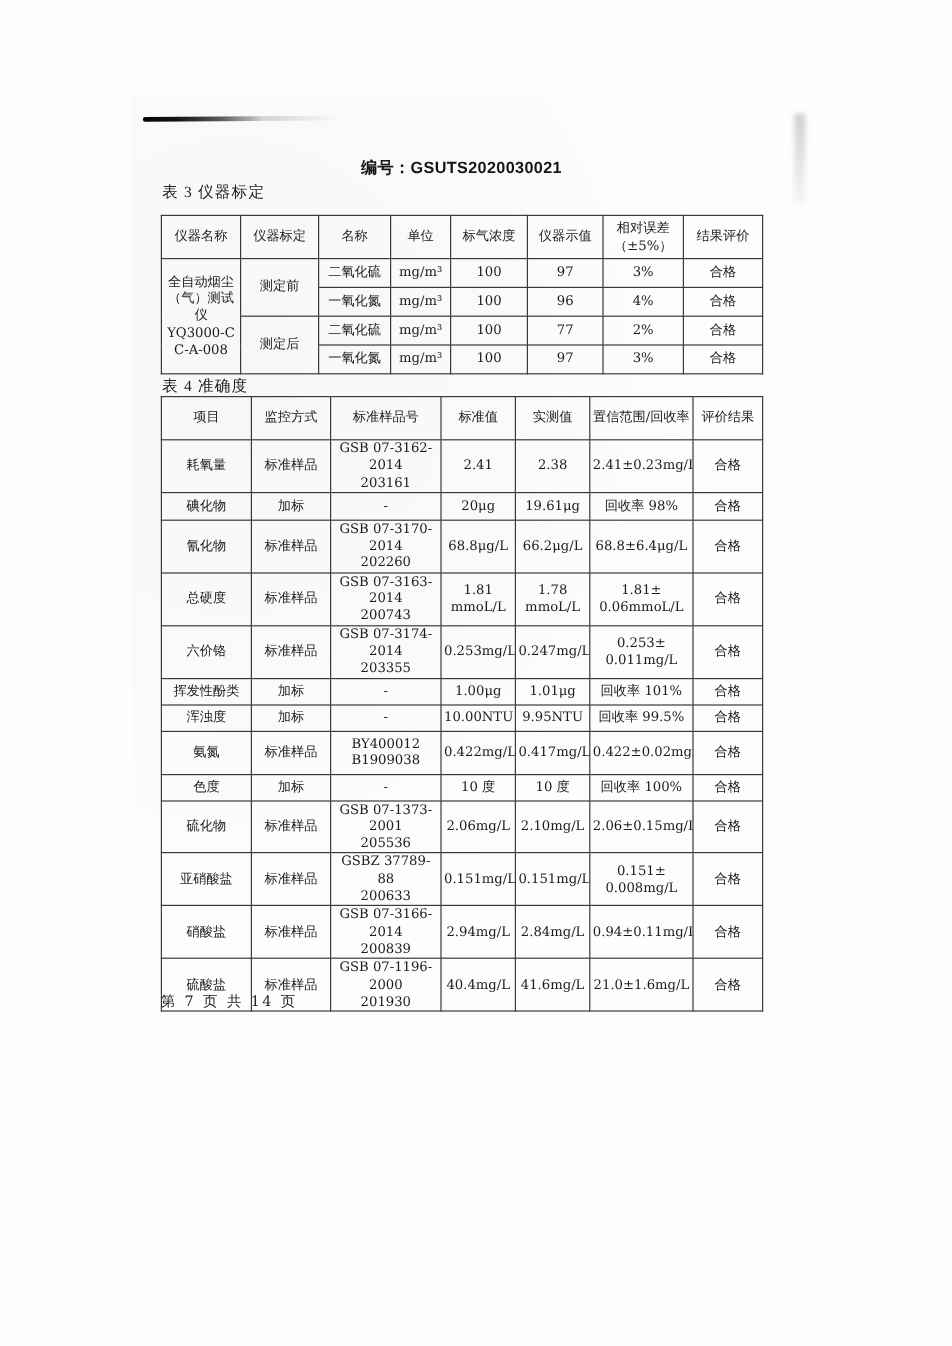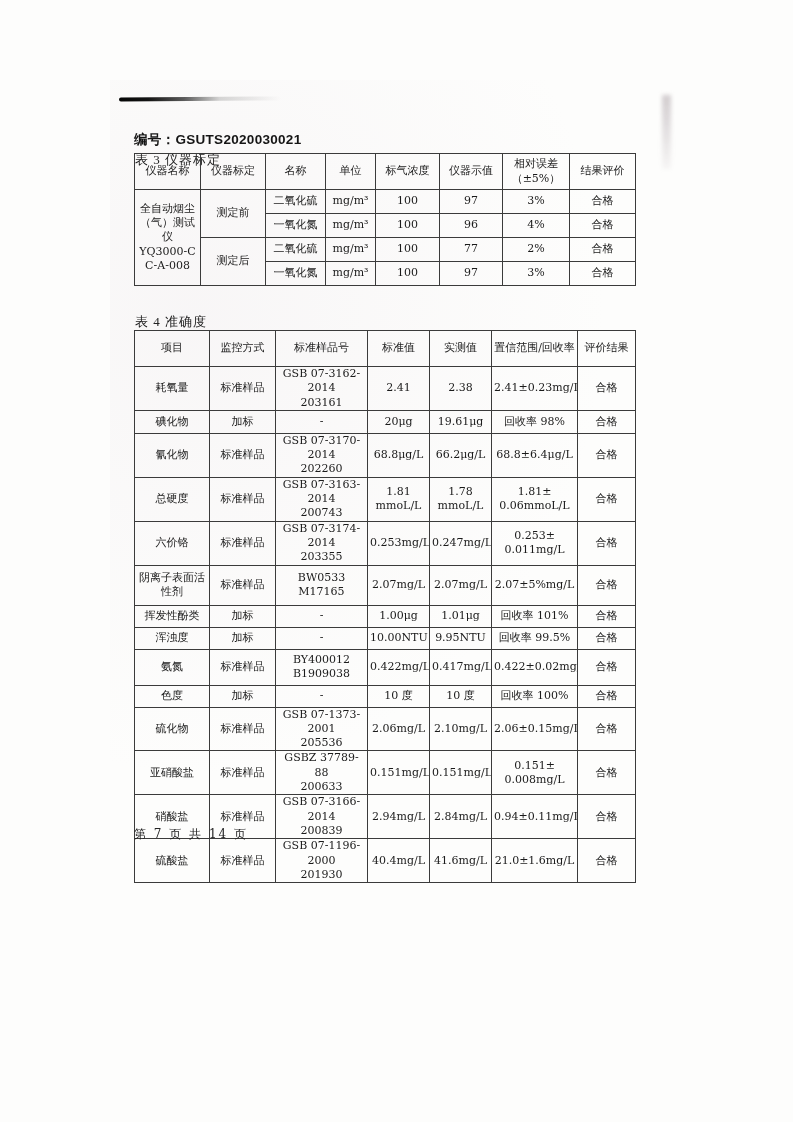--- a/index.html
+++ b/index.html
@@ -26,7 +26,7 @@
   }
   .page-content{position:absolute;left:134px;top:0;width:501px;}
   .doc-number{
-    position:absolute;top:131px;left:0;width:501px;text-align:left;
+    position:absolute;top:131px;left:0;width:501px;text-align:center;
     font-family:"Liberation Sans","DejaVu Sans",sans-serif;
     font-weight:bold;font-size:13.5px;letter-spacing:0.3px;color:#151515;
   }

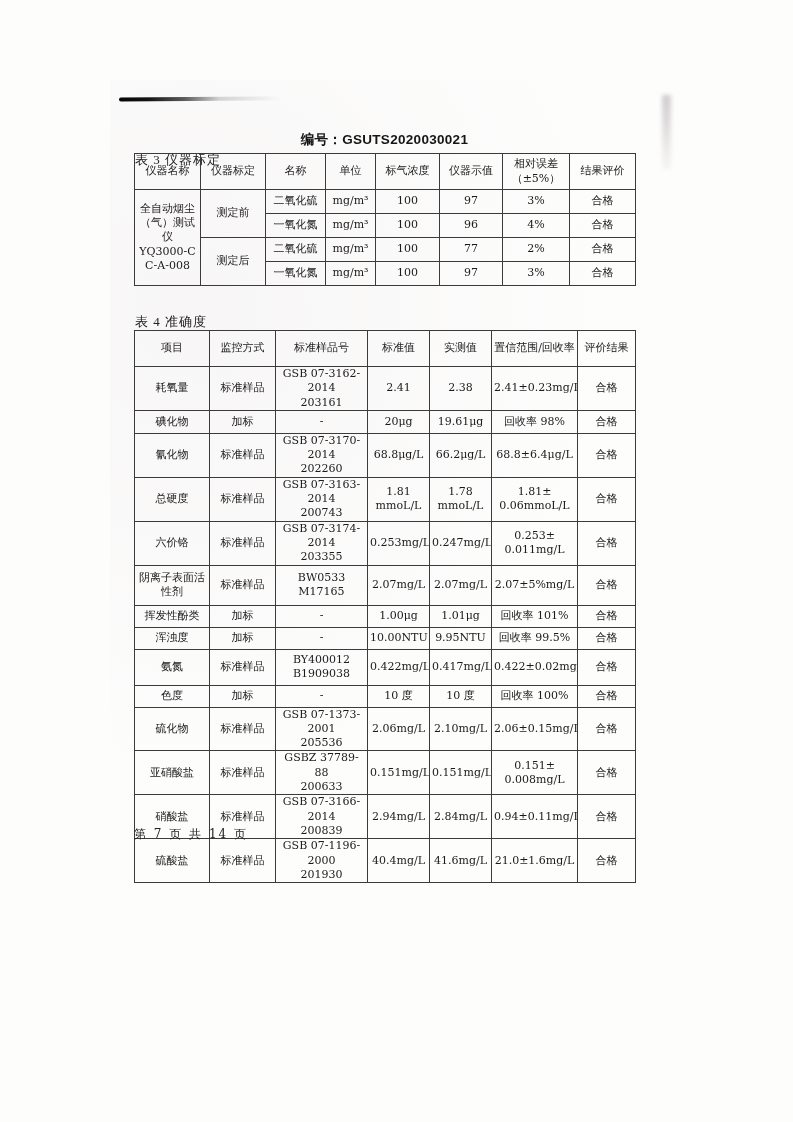--- a/index.html
+++ b/index.html
@@ -38,7 +38,7 @@
   table{
     position:absolute;left:0;border-collapse:collapse;table-layout:fixed;width:501px;
   }
-  #table3{top:153px;padding-left:41px;}
+  #table3{top:179px;padding-left:41px;}
   #table4{top:330px;}
   td,th{
     border:1px solid #3b3b3b;text-align:center;vertical-align:middle;

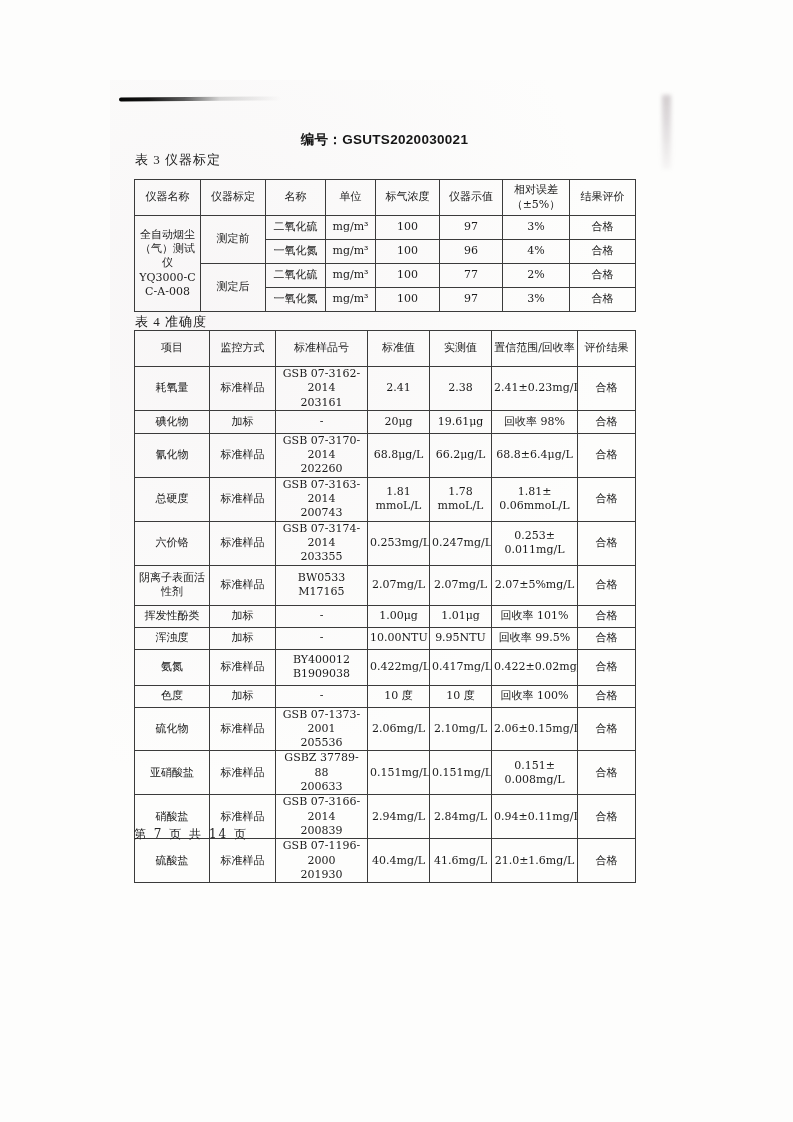--- a/index.html
+++ b/index.html
@@ -203,16 +203,6 @@
 0.011mg/L</td>
         <td>合格</td>
       </tr>
-      <tr style="height:40px">
-        <td>阴离子表面活
-性剂</td>
-        <td>标准样品</td>
-        <td>BW0533 M17165</td>
-        <td>2.07mg/L</td>
-        <td>2.07mg/L</td>
-        <td>2.07±5%mg/L</td>
-        <td>合格</td>
-      </tr>
       <tr style="height:22px">
         <td>挥发性酚类</td>
         <td>加标</td>

